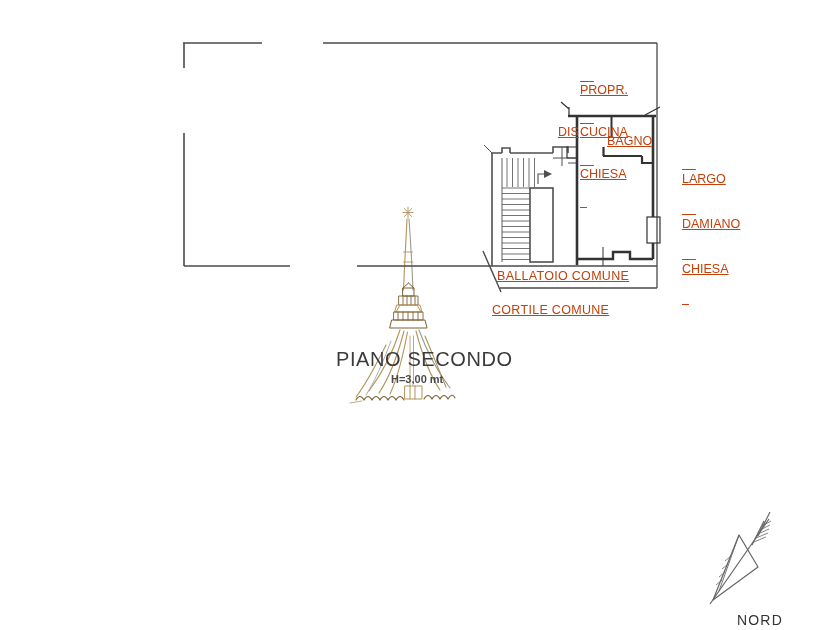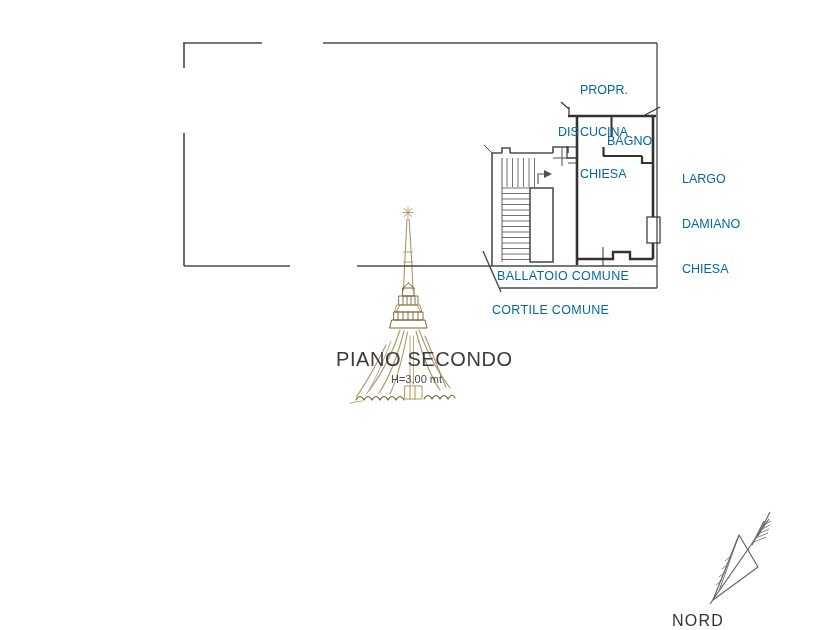--- a/index.html
+++ b/index.html
@@ -8,7 +8,7 @@
     font-family:"Liberation Sans", sans-serif;color:#2b2b2b;
   }
   .canvas svg{position:absolute;left:0;top:0;}
-  .lbl{position:absolute;font-size:12.5px;line-height:14px;color:#0369a1;white-space:pre;}
+  .lbl{position:absolute;font-size:12.5px;line-height:14px;color:#c2410c;white-space:pre;text-decoration:underline;}
   .lbl-block div{white-space:pre;}
   .title{
     position:absolute;left:336px;top:348px;font-size:20px;letter-spacing:0.6px;

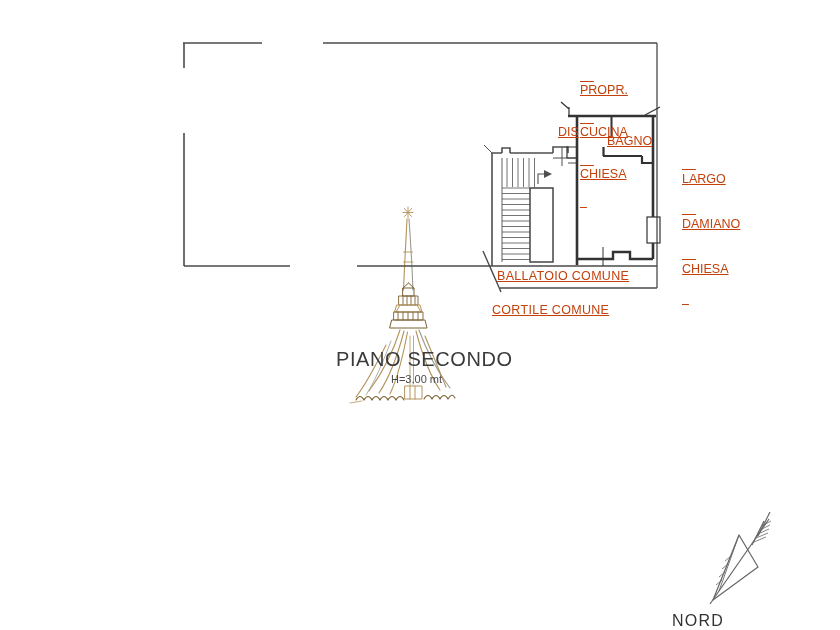--- a/index.html
+++ b/index.html
@@ -14,7 +14,7 @@
     position:absolute;left:336px;top:348px;font-size:20px;letter-spacing:0.6px;
     color:#3b3b3b;white-space:pre;
   }
-  .hnote{position:absolute;left:391px;top:373px;font-size:11px;font-weight:400;color:#4a4a4a;}
+  .hnote{position:absolute;left:391px;top:373px;font-size:11px;font-weight:700;color:#4a4a4a;}
   .nord{position:absolute;left:672px;top:612px;width:80px;text-align:left;
         font-size:16px;letter-spacing:1.2px;color:#333;}
   .center-box{text-align:left;}

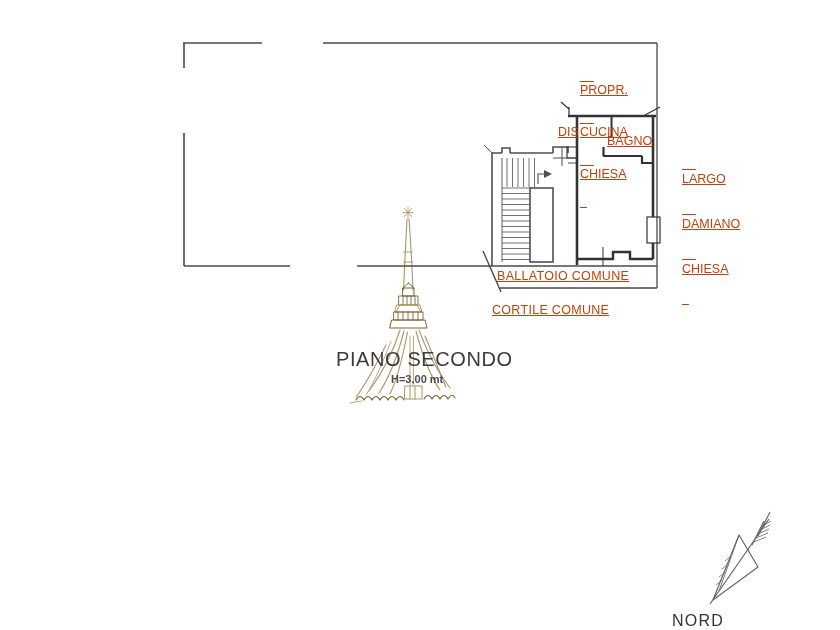--- a/index.html
+++ b/index.html
@@ -15,8 +15,8 @@
     color:#3b3b3b;white-space:pre;
   }
   .hnote{position:absolute;left:391px;top:373px;font-size:11px;font-weight:700;color:#4a4a4a;}
-  .nord{position:absolute;left:672px;top:612px;width:80px;text-align:left;
-        font-size:16px;letter-spacing:1.2px;color:#333;}
+  .nord{position:absolute;left:703px;top:612px;width:80px;text-align:right;
+        font-size:14px;letter-spacing:1.2px;color:#333;}
   .center-box{text-align:left;}
 </style>
 </head>

